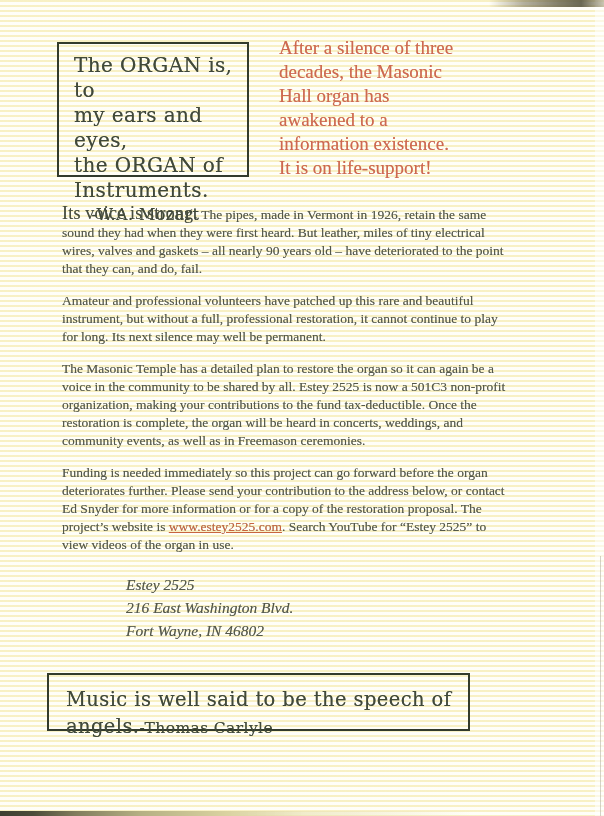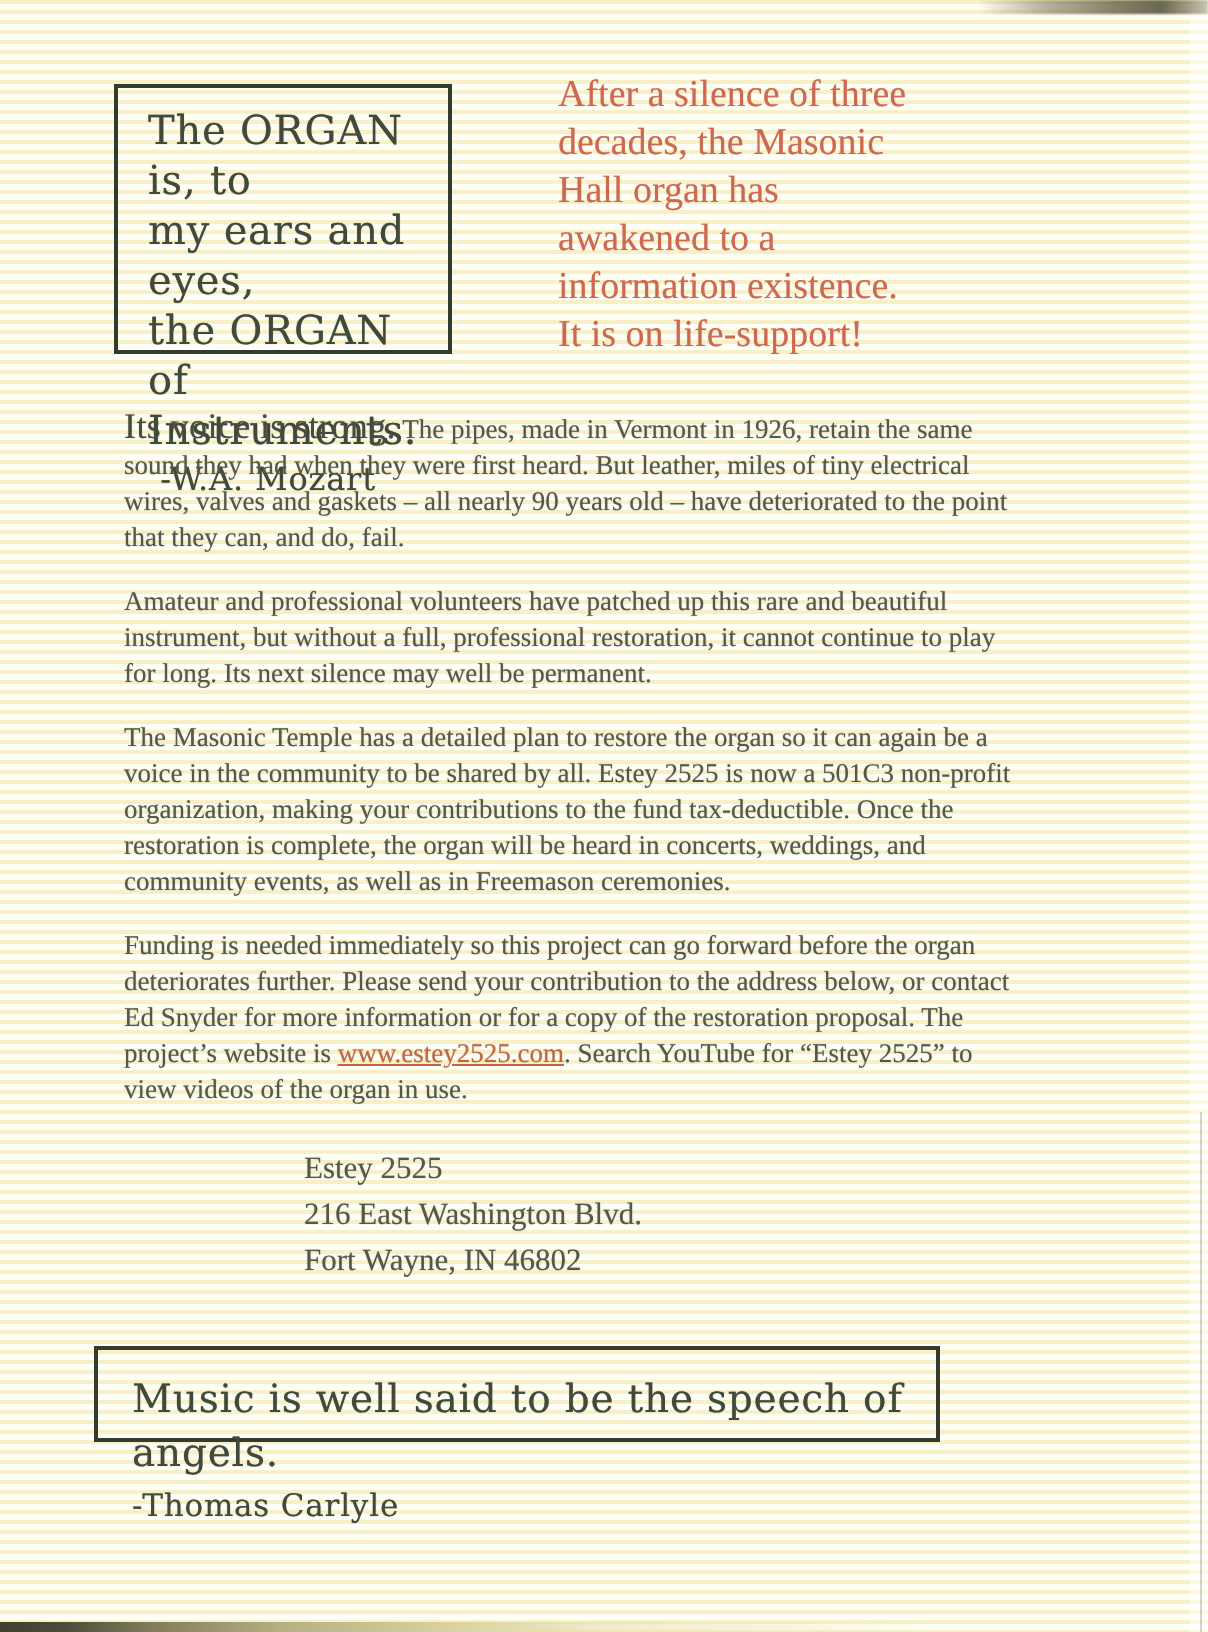--- a/index.html
+++ b/index.html
@@ -60,7 +60,7 @@
     box-sizing: border-box;
   }
   .quote-box-top {
-    left: 57px; top: 42px; width: 169px; height: 135px;
+    left: 57px; top: 42px; width: 192px; height: 135px;
     padding: 9px 6px 0 15px;
     font-size: 20px; line-height: 25px;
   }

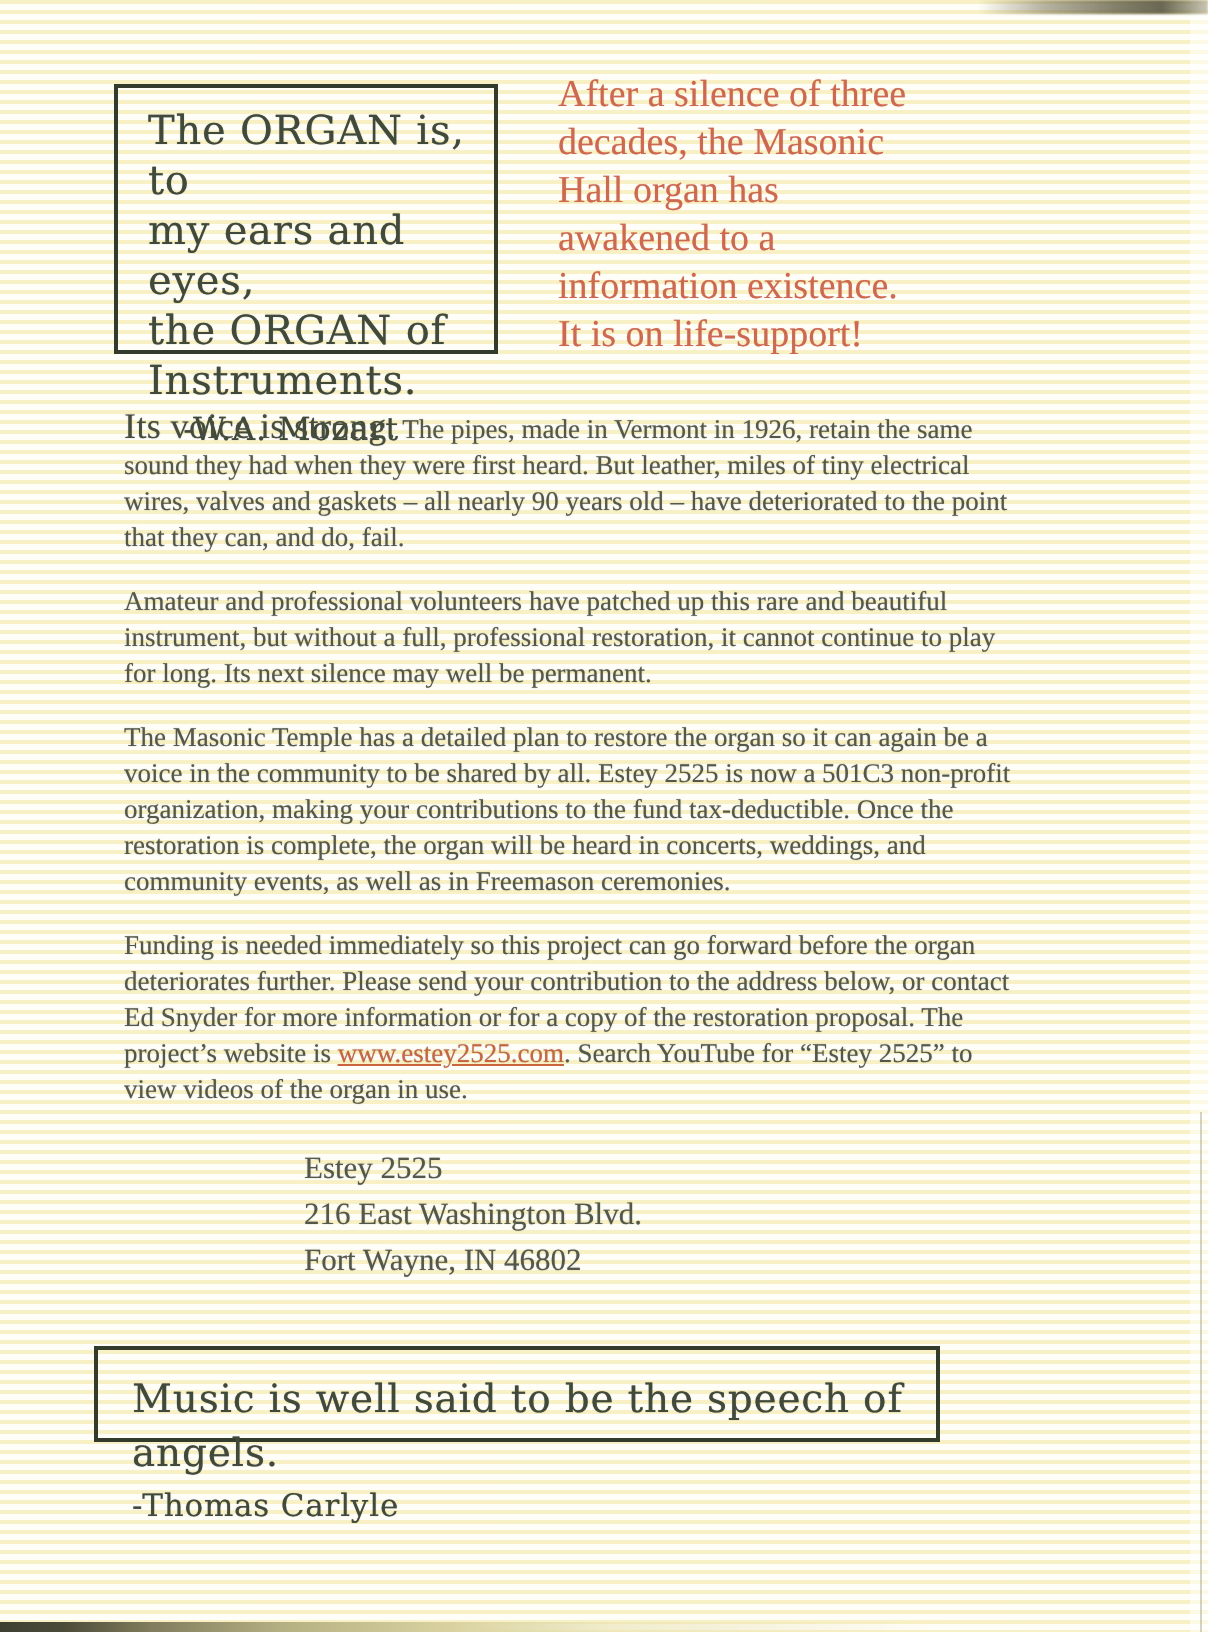--- a/index.html
+++ b/index.html
@@ -101,9 +101,10 @@
   }
 
   .address {
-    margin: 19px 0 0 90px;
+    margin: 19px 0 0 64px;
     font-size: 15.5px;
     line-height: 23px;
+    font-style: italic;
   }
 
   .quote-box-bottom {

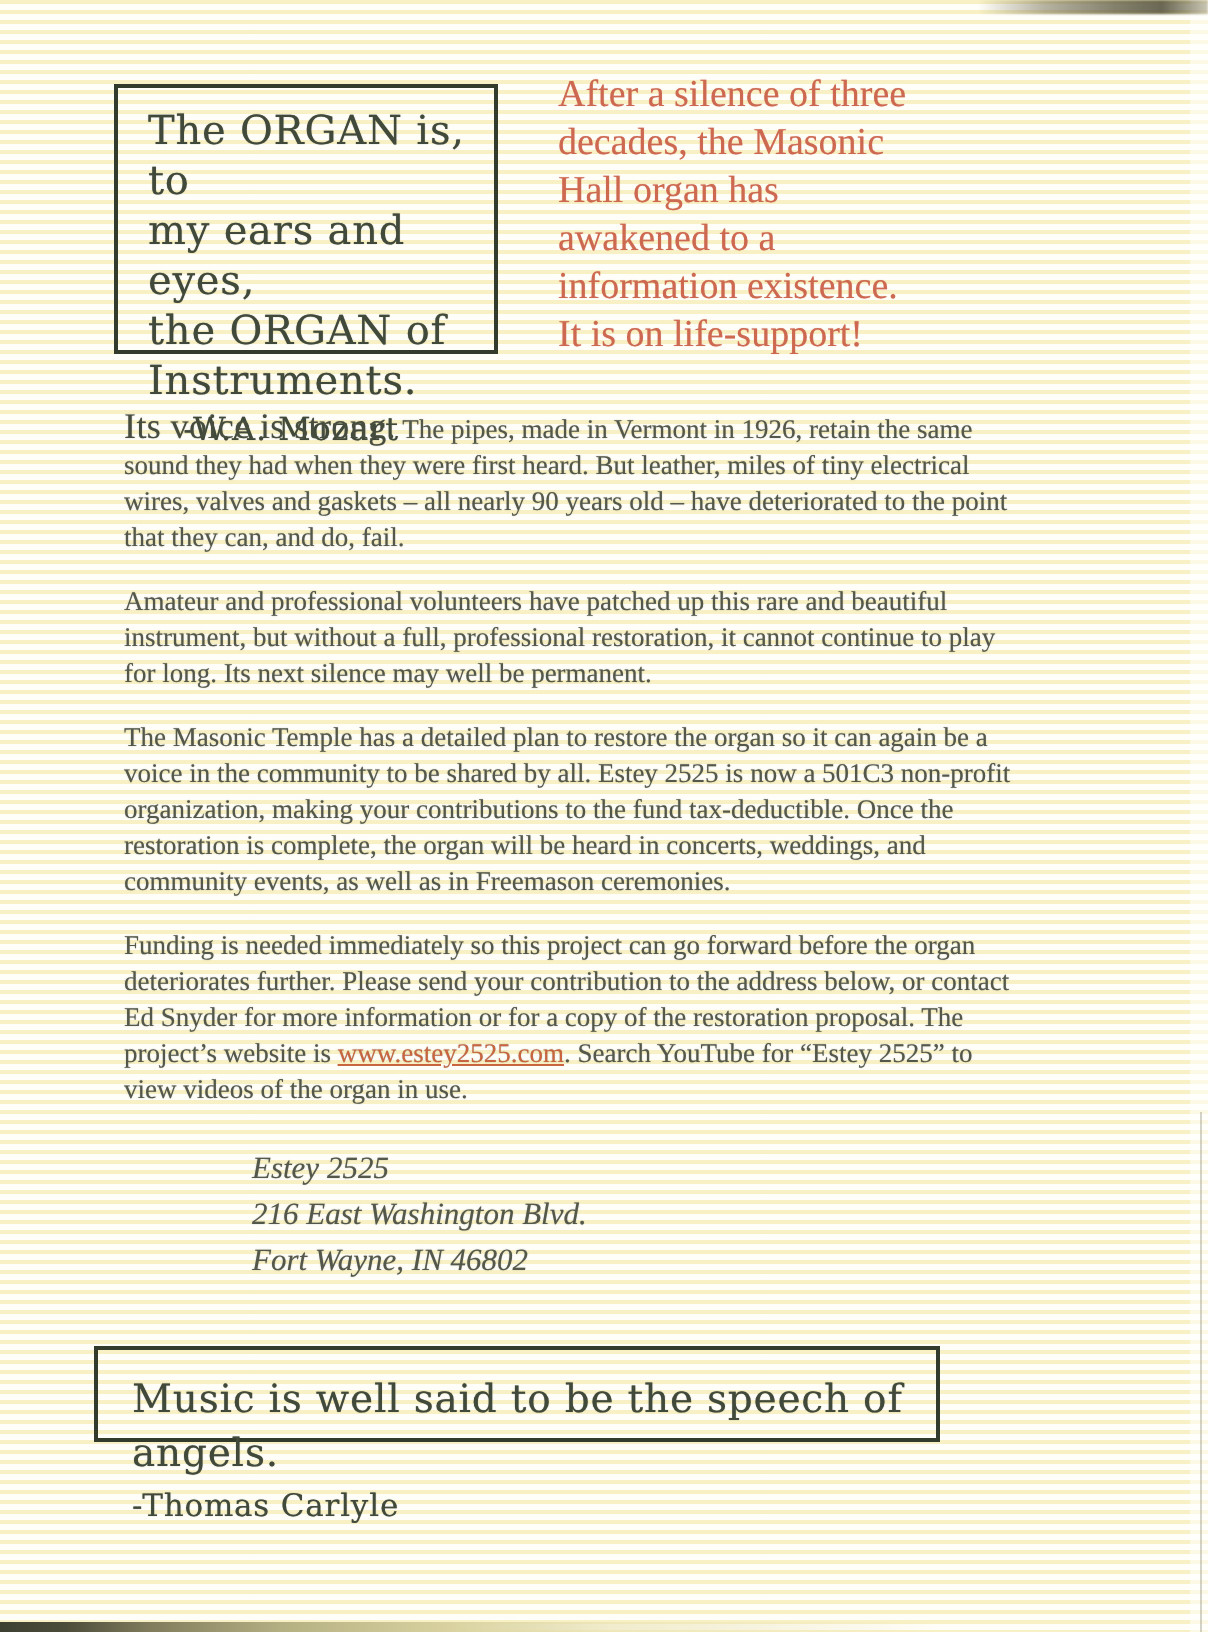--- a/index.html
+++ b/index.html
@@ -108,7 +108,7 @@
   }
 
   .quote-box-bottom {
-    left: 47px; top: 673px; width: 423px; height: 48px;
+    left: 47px; top: 673px; width: 423px; height: 58px;
     padding: 11px 0 0 17px;
     font-size: 19.5px; line-height: 27px;
   }

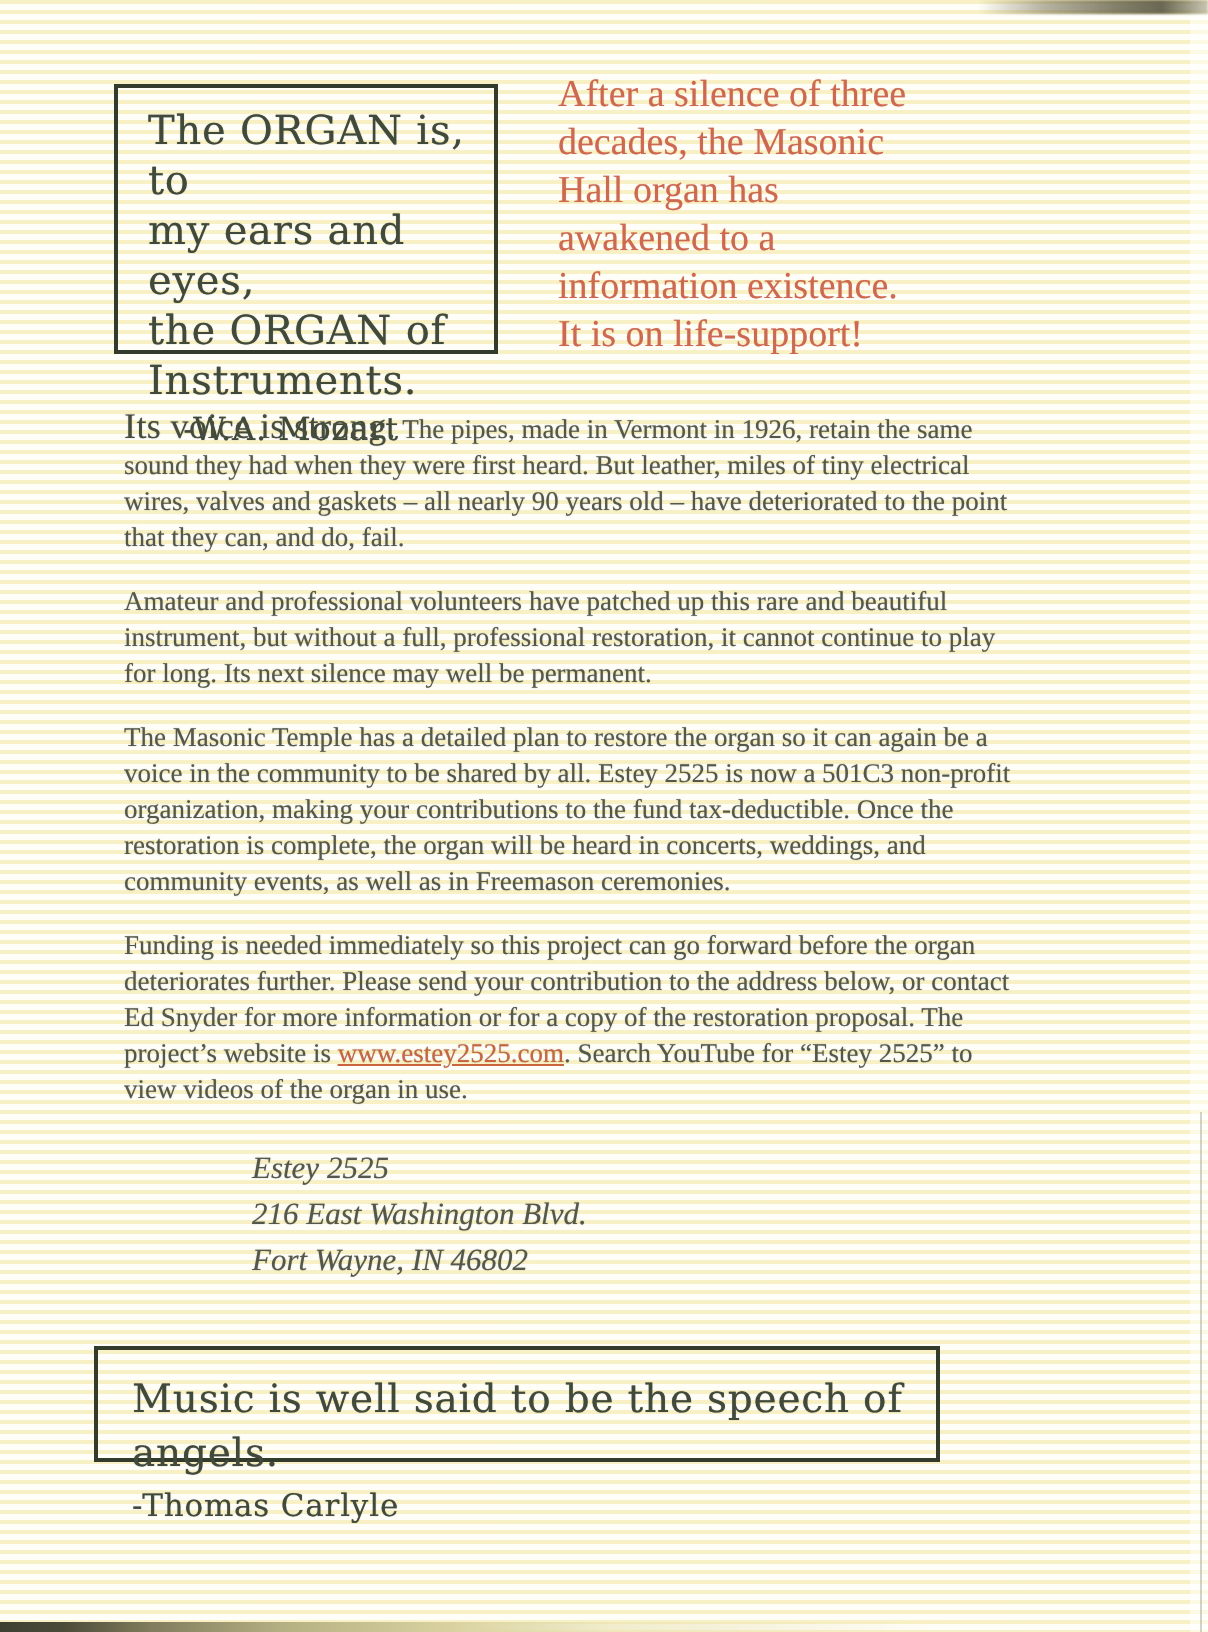--- a/index.html
+++ b/index.html
@@ -116,7 +116,6 @@
     display: flex;
     align-items: baseline;
     padding-right: 36px;
-    flex-direction: column;
   }
   .quote-attribution-bottom { font-size: 15.5px; }
 </style>

